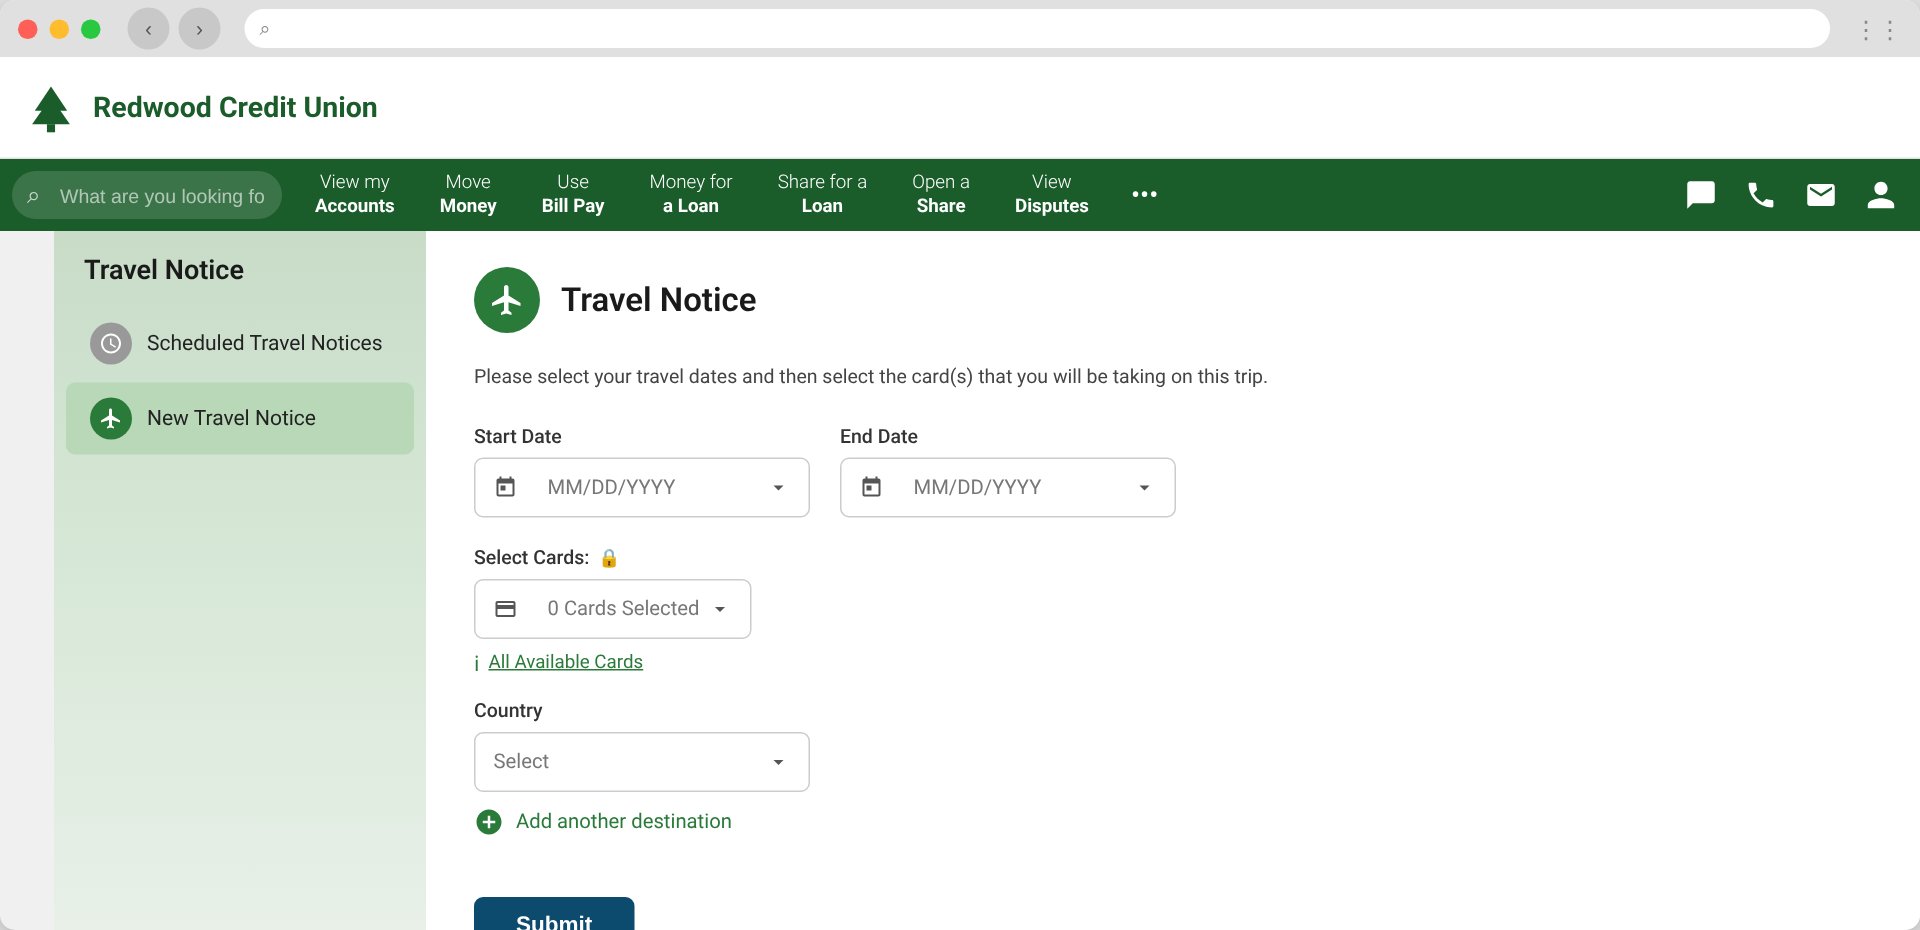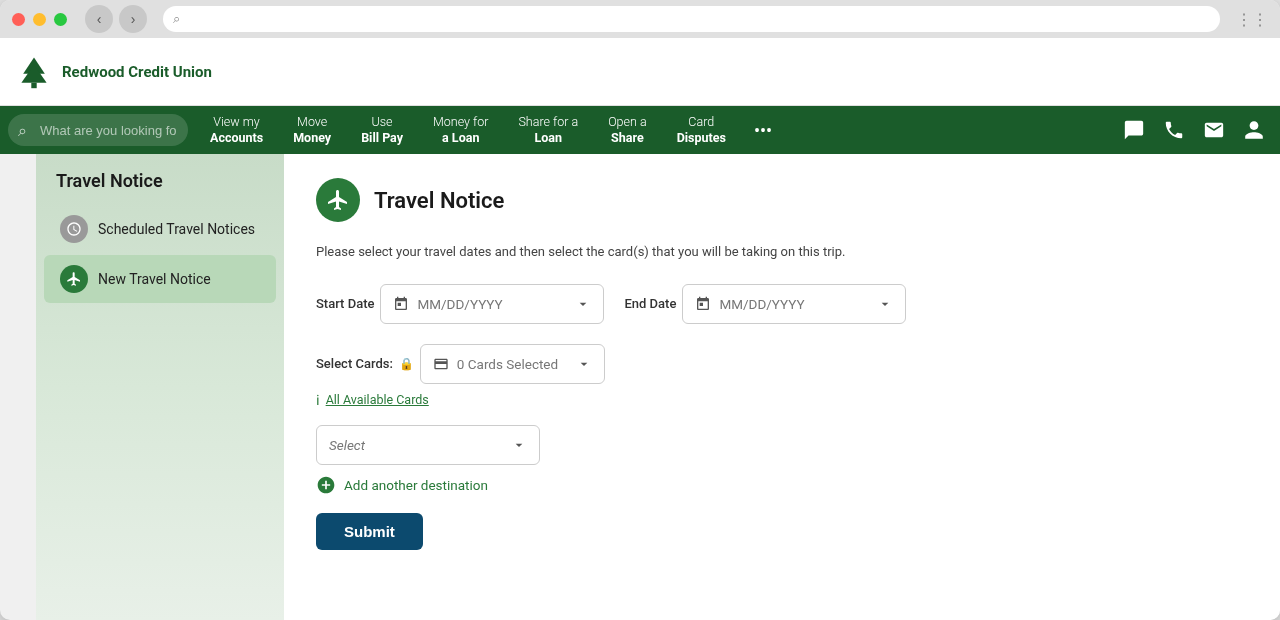--- a/index.html
+++ b/index.html
@@ -111,7 +111,7 @@
     }
 
     .logo-text {
-      font-size: 15px;
+      font-size: 19px;
       font-weight: 700;
       color: #1a5c2a;
     }

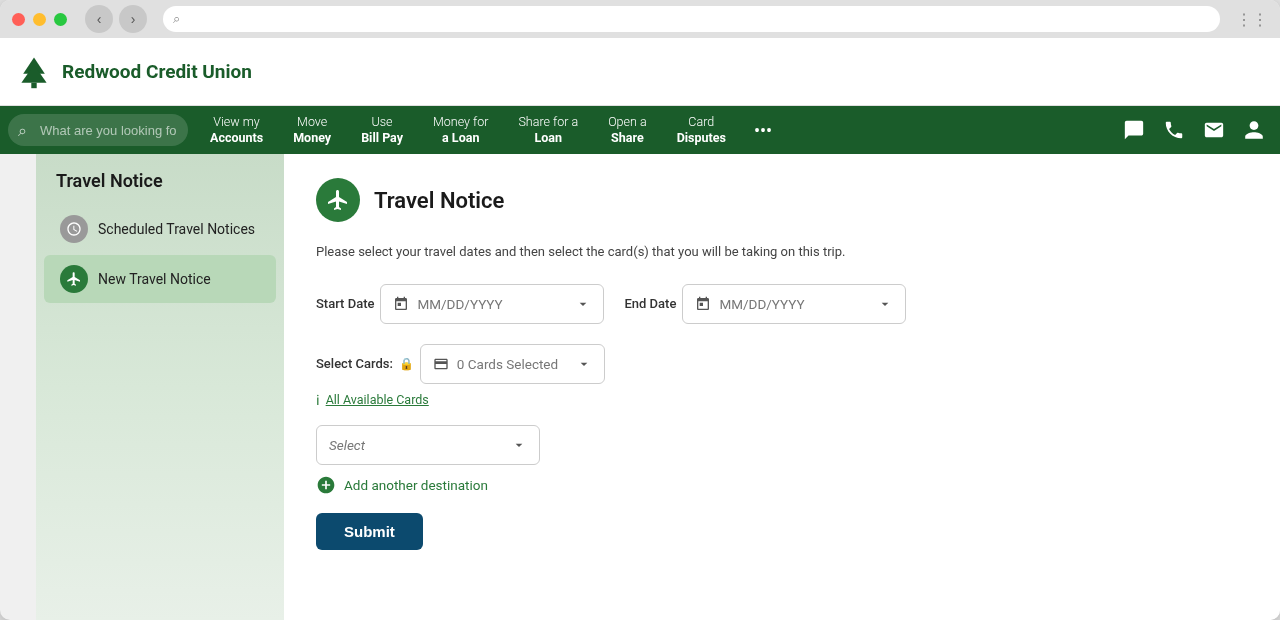--- a/index.html
+++ b/index.html
@@ -475,7 +475,7 @@
           <span class="nav-item-bold">Share</span>
         </div>
         <div class="nav-item">
-          <span class="nav-item-label">Card</span>
+          <span class="nav-item-label">View</span>
           <span class="nav-item-bold">Disputes</span>
         </div>
         <span class="nav-more">•••</span>

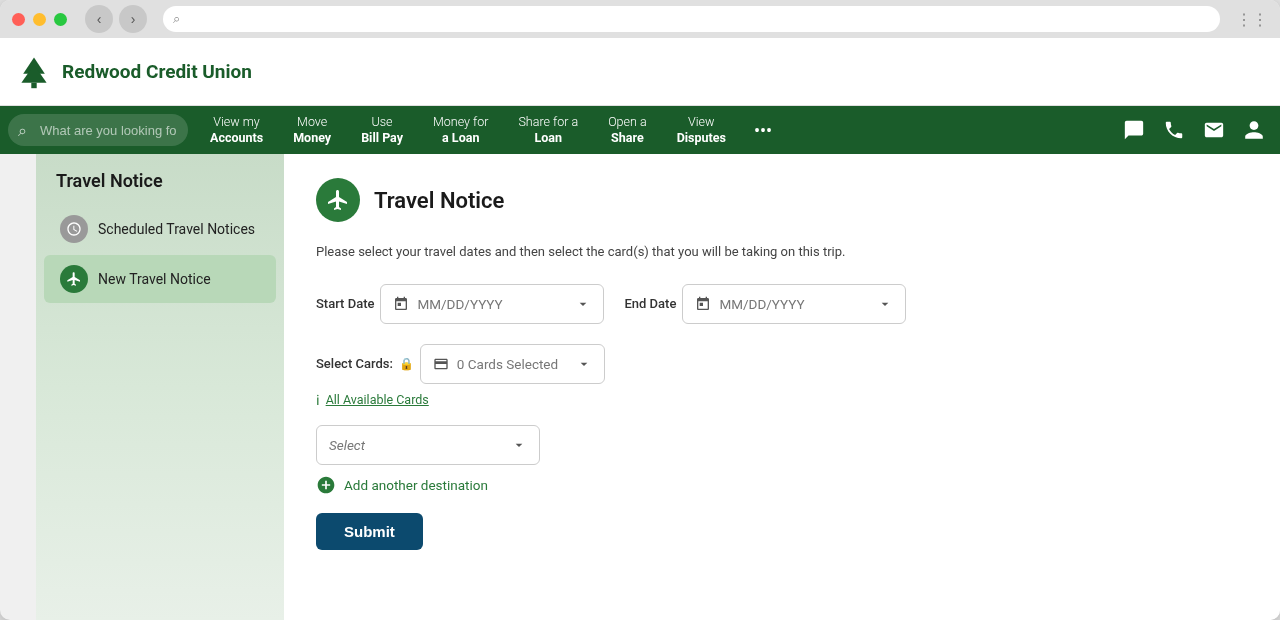--- a/index.html
+++ b/index.html
@@ -317,7 +317,7 @@
 
     .form-group {
       display: flex;
-      flex-direction: row;
+      flex-direction: column;
       gap: 6px;
       min-width: 220px;
     }

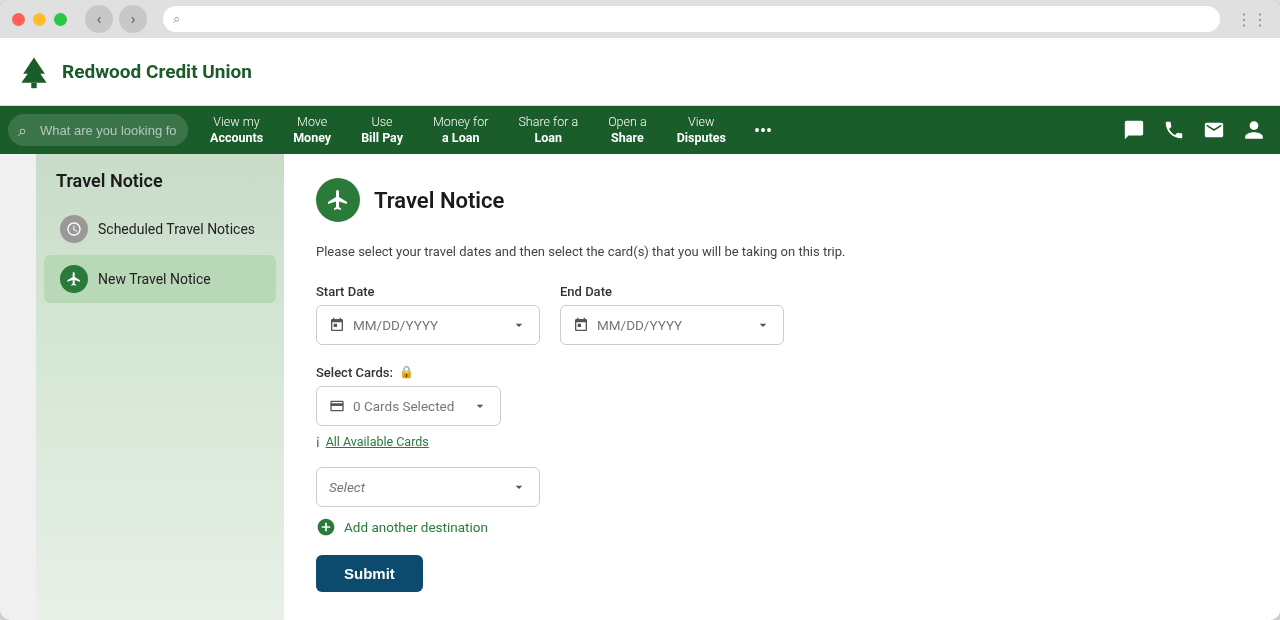--- a/index.html
+++ b/index.html
@@ -353,7 +353,7 @@
     .input-inner {
       display: flex;
       align-items: center;
-      gap: 8px;
+      gap: 20px;
       color: #777;
       font-size: 13.5px;
     }

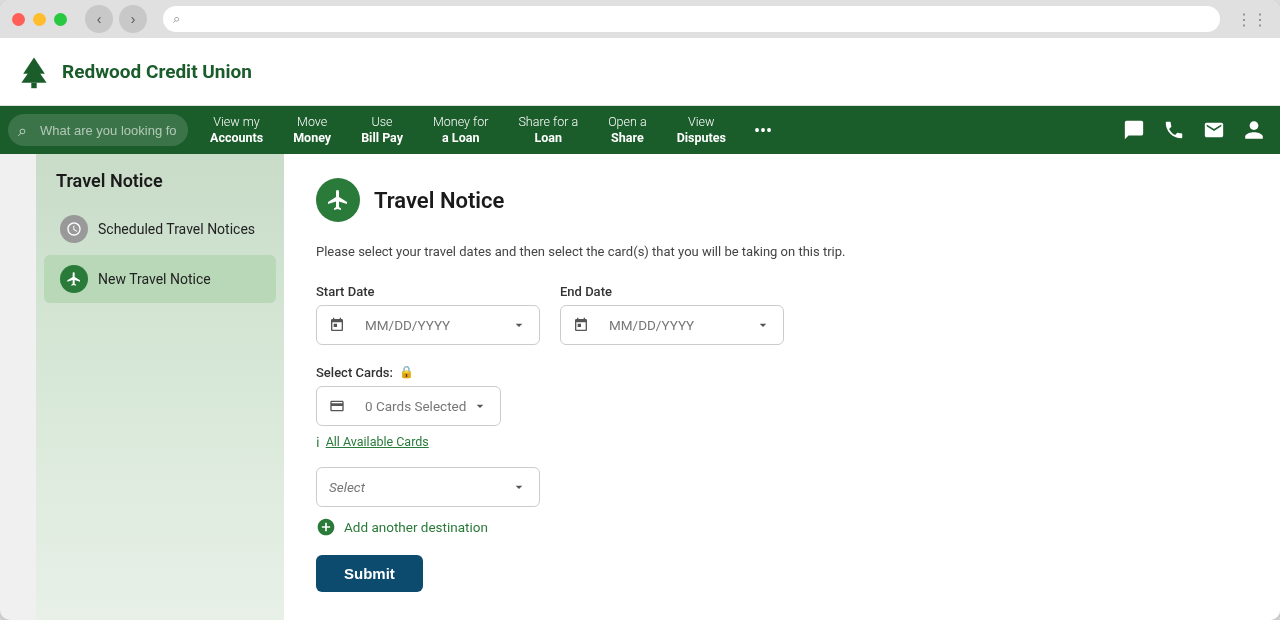--- a/index.html
+++ b/index.html
@@ -596,6 +596,7 @@
         </div>
 
         <div class="form-group country-group">
+          <label class="form-label">Country</label>
           <div class="form-input" style="width:224px;font-style:italic;">
             <span style="color:#777;font-size:13.5px;">Select</span>
             <svg width="16" height="16" viewBox="0 0 24 24" fill="#555">

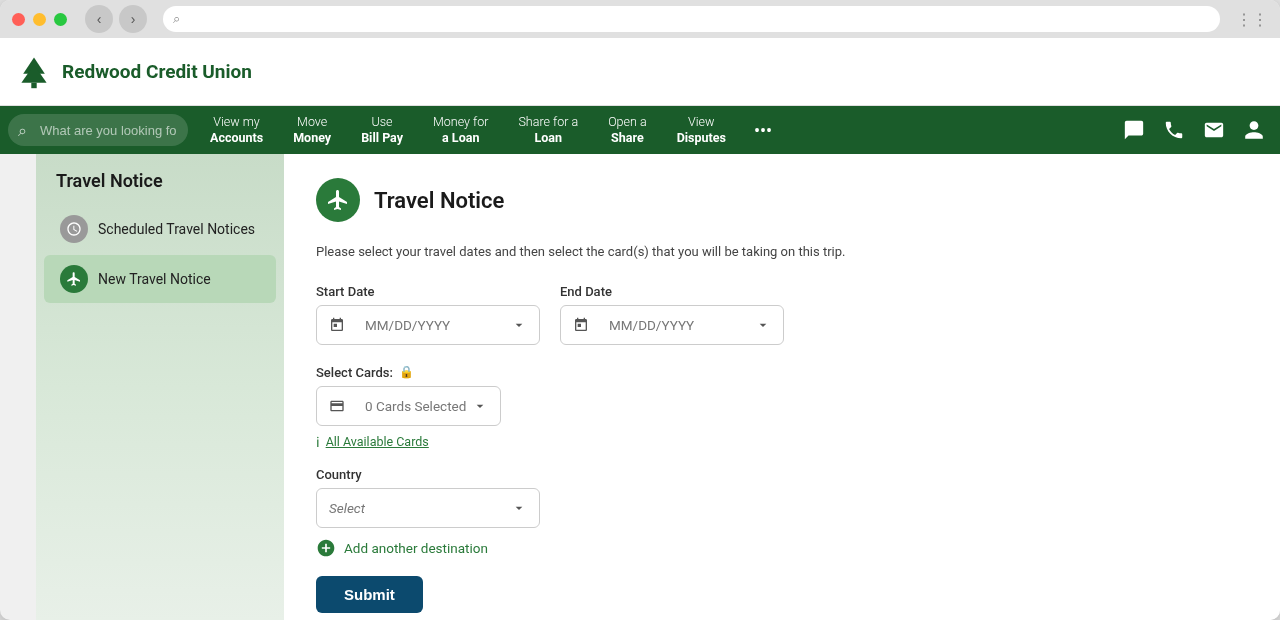--- a/index.html
+++ b/index.html
@@ -597,7 +597,7 @@
 
         <div class="form-group country-group">
           <label class="form-label">Country</label>
-          <div class="form-input" style="width:224px;font-style:italic;">
+          <div class="form-input" style="width:224px;">
             <span style="color:#777;font-size:13.5px;">Select</span>
             <svg width="16" height="16" viewBox="0 0 24 24" fill="#555">
               <path d="M7 10l5 5 5-5z"></path>

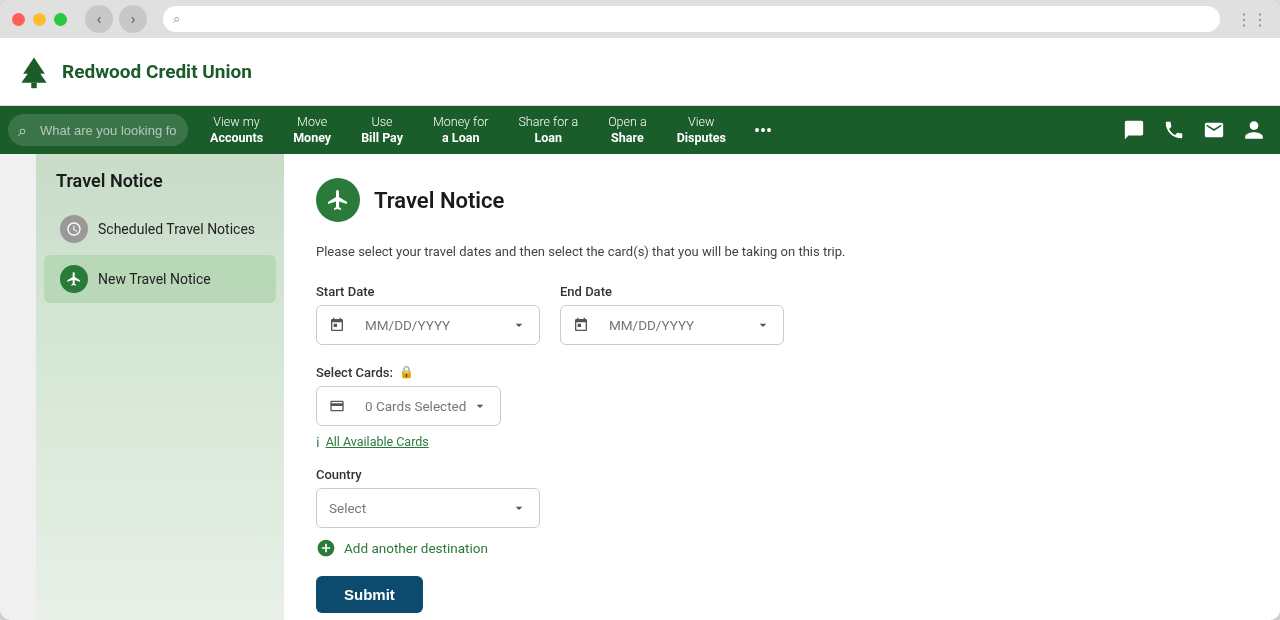--- a/index.html
+++ b/index.html
@@ -393,7 +393,7 @@
       cursor: pointer;
       color: #2a7a3a;
       font-size: 13.5px;
-      margin-bottom: 18px;
+      margin-bottom: 40px;
       margin-top: 10px;
     }
 

